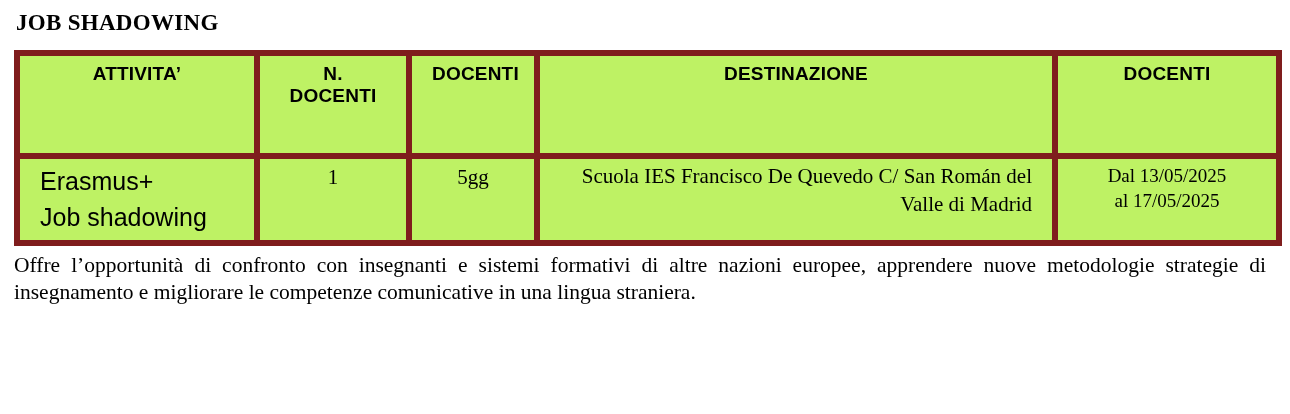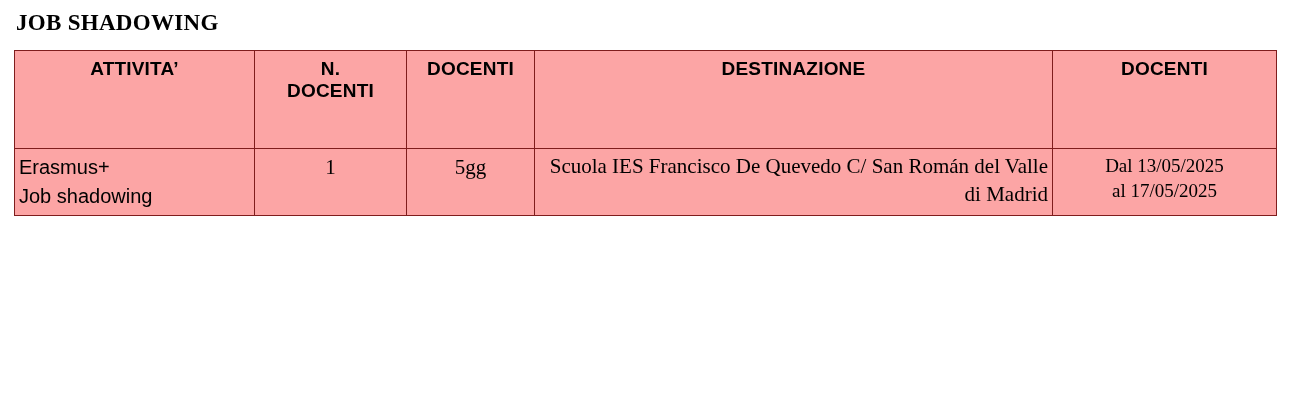--- a/index.html
+++ b/index.html
@@ -36,10 +36,10 @@
   }
   table.shadow-table th,
   table.shadow-table td {
-    border: 1px solid #7f1d1d;
+    border: 6px solid #7f1d1d;
     vertical-align: top;
-    padding: 4px 4px;
-    background: #fca5a5;
+    padding: 4px 20px;
+    background: #bef264;
   }
   table.shadow-table thead th {
     font-family: "Liberation Sans", sans-serif;

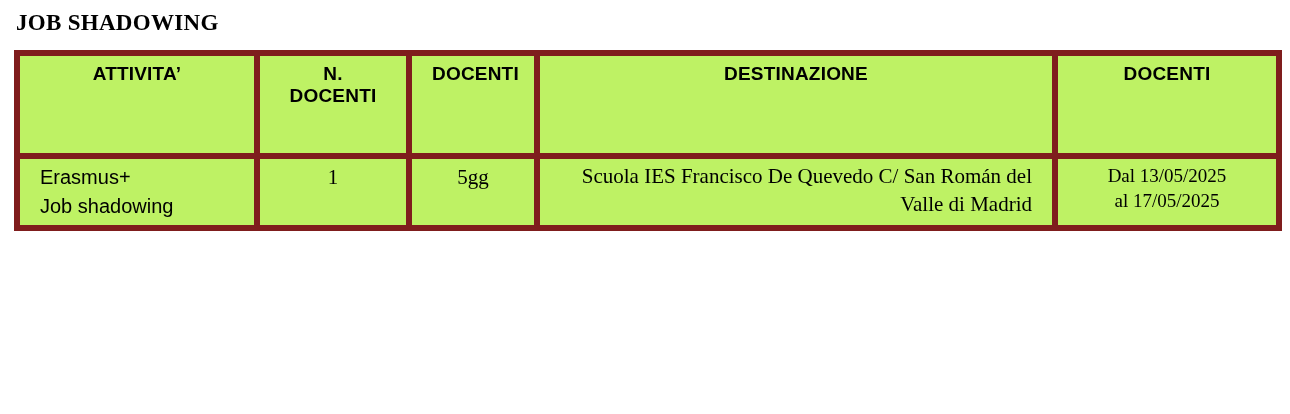--- a/index.html
+++ b/index.html
@@ -59,7 +59,7 @@
 
   td.attivita {
     font-family: "Liberation Sans", sans-serif;
-    font-size: 20px;
+    font-size: 25px;
     line-height: 1.45;
     text-align: left;
     padding-left: 12px;

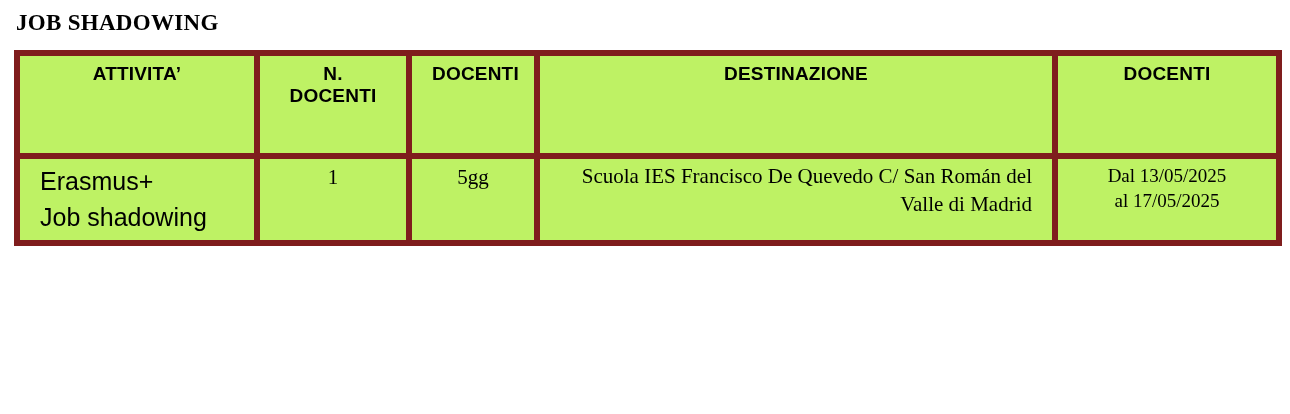--- a/index.html
+++ b/index.html
@@ -151,6 +151,7 @@
   </table>
 
   <div class="body-text">
+    <p>Offre l’opportunità di confronto con insegnanti e sistemi formativi di altre nazioni europee, apprendere nuove metodologie strategie di insegnamento e migliorare le competenze comunicative in una lingua straniera.</p>
   </div>
 
 </div>

